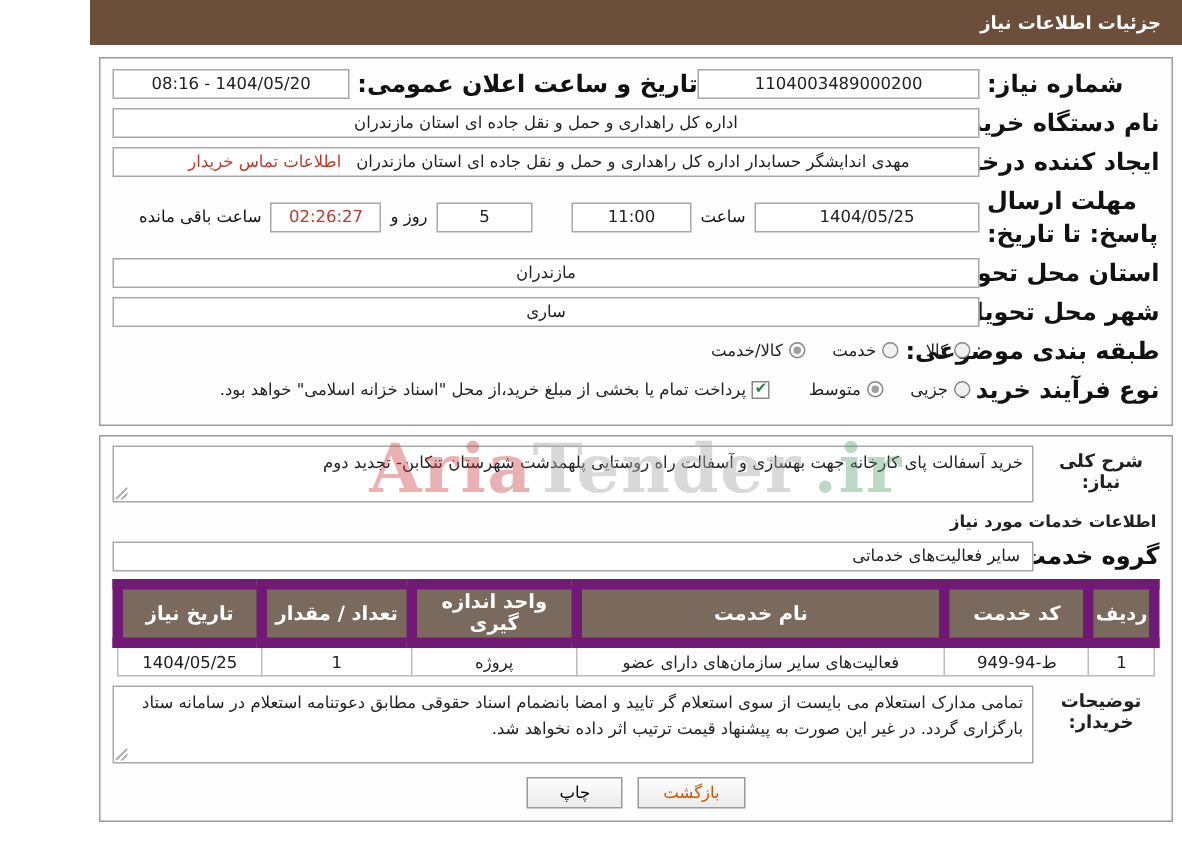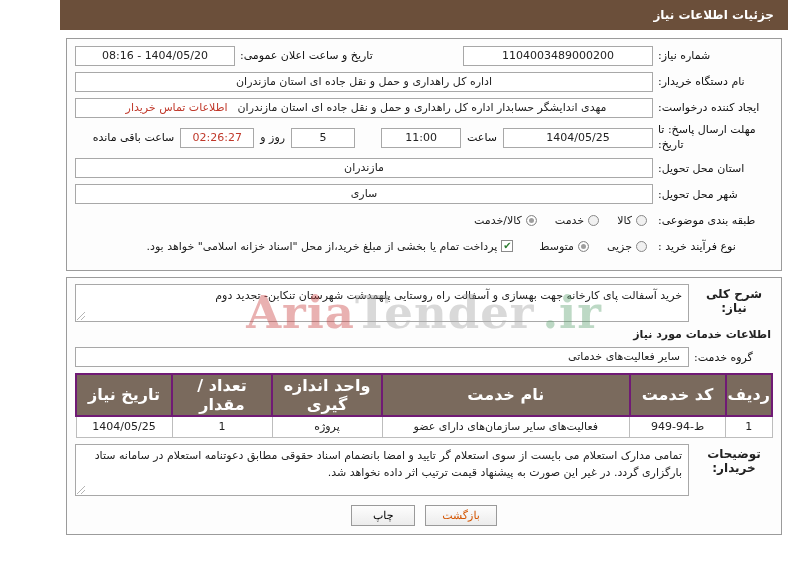--- a/index.html
+++ b/index.html
@@ -51,8 +51,8 @@
     min-height: 21px;
   }
   .lbl {
-    font-weight: normal;
-    font-size: 11px;
+    font-weight: bold;
+    font-size: 16px;
     color: #111;
     text-align: left;
     white-space: nowrap;

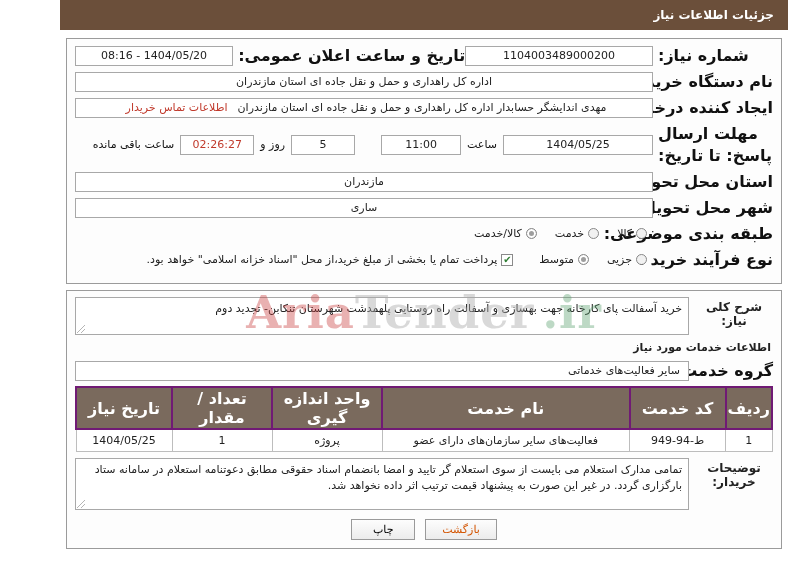--- a/index.html
+++ b/index.html
@@ -157,10 +157,10 @@
   table.svc th {
     background: #7a6a5d;
     color: #ffffff;
-    border: 2px solid #701a75;
+    border: 7px solid #701a75;
     height: 22px;
     font-weight: bold;
-    font-size: 16px;
+    font-size: 13px;
   }
   table.svc td {
     border: 1px solid #bdbdbd;

